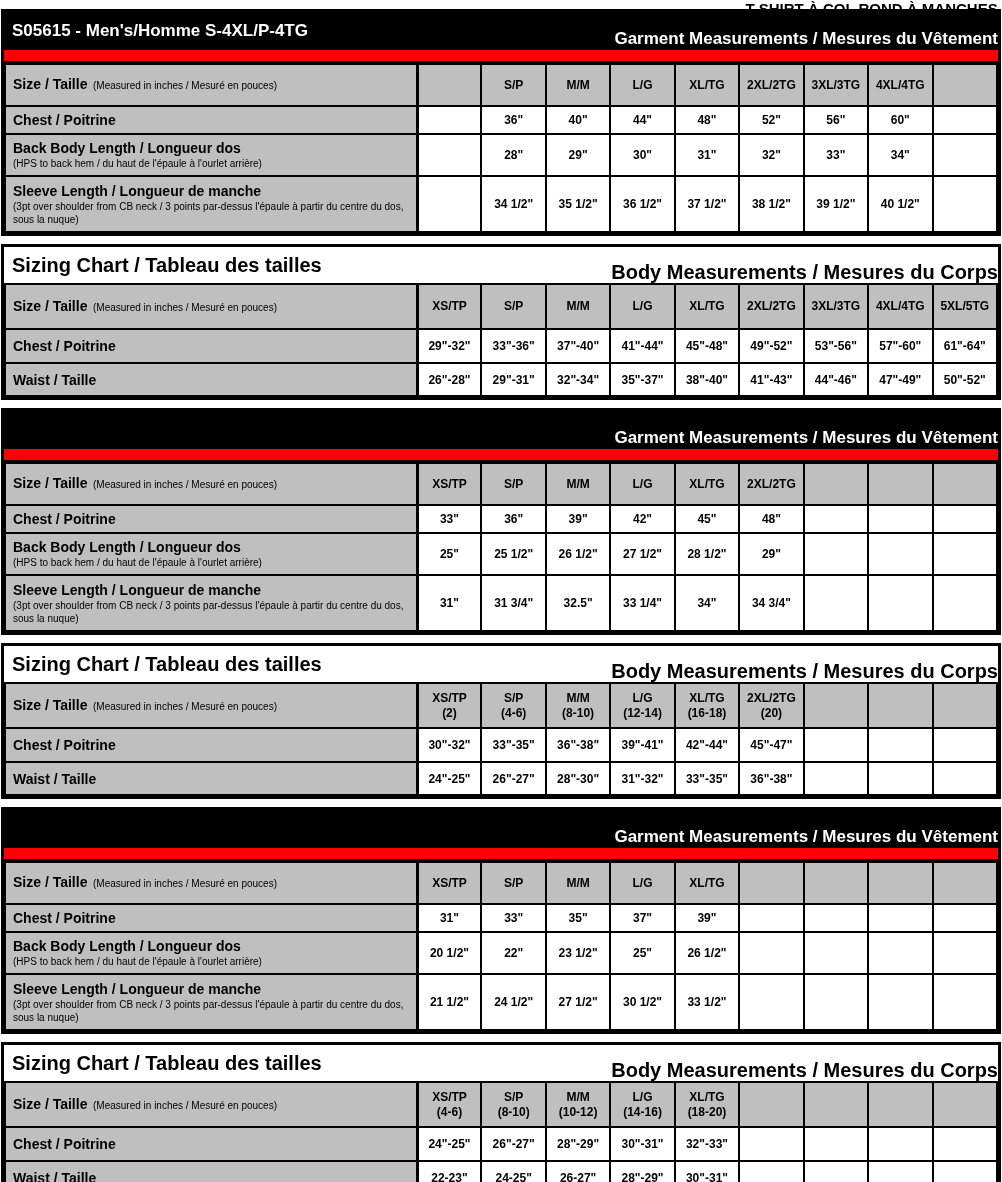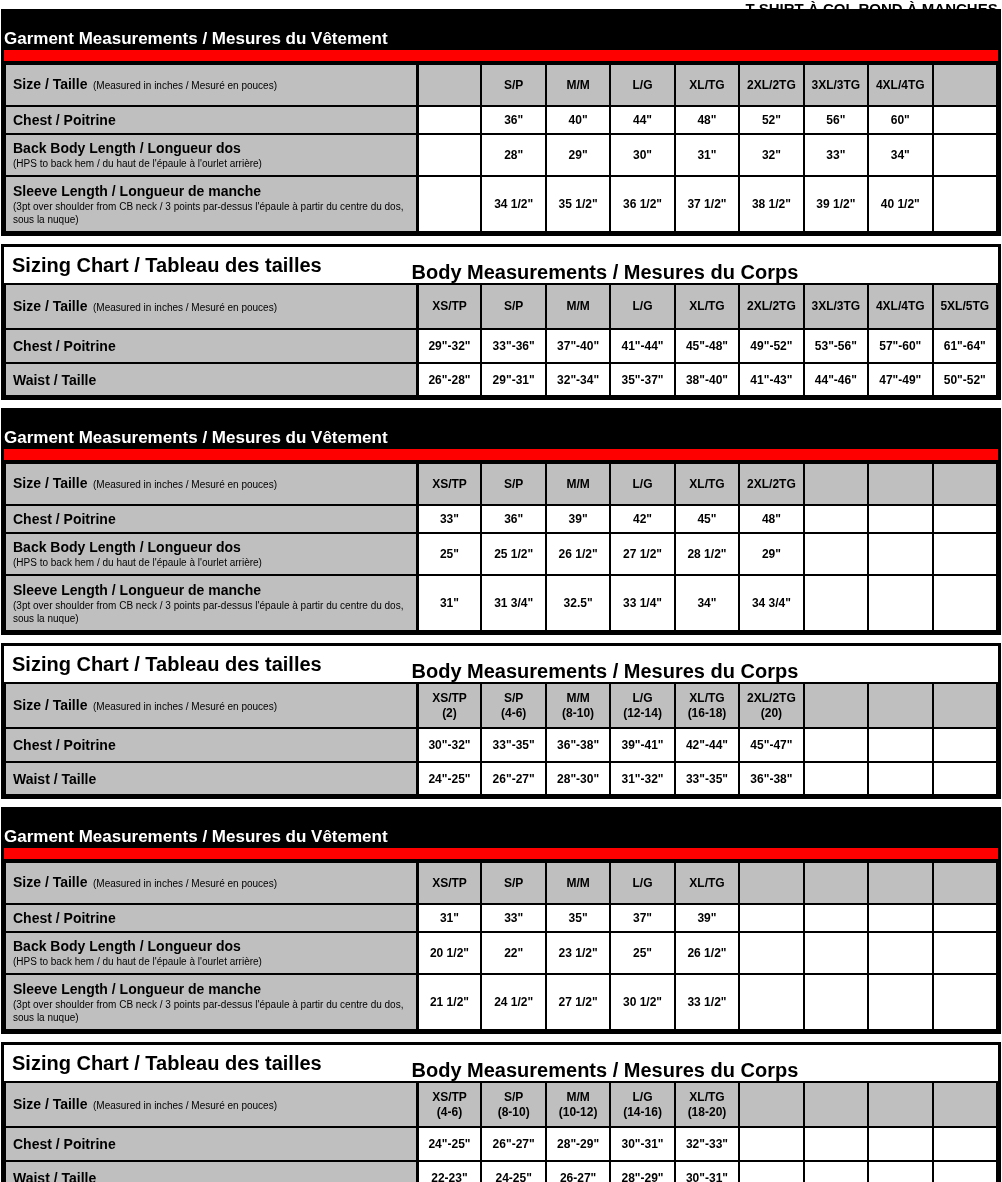--- a/index.html
+++ b/index.html
@@ -107,6 +107,7 @@
 
 <section class="tbl garment">
   <div class="hdr hdr-black">
+    <span class="hdr-left">S05615 - Men's/Homme S-4XL/P-4TG</span>
     <span class="hdr-right">Garment Measurements / Mesures du Vêtement</span>
   </div>
   <div class="redbar"></div>

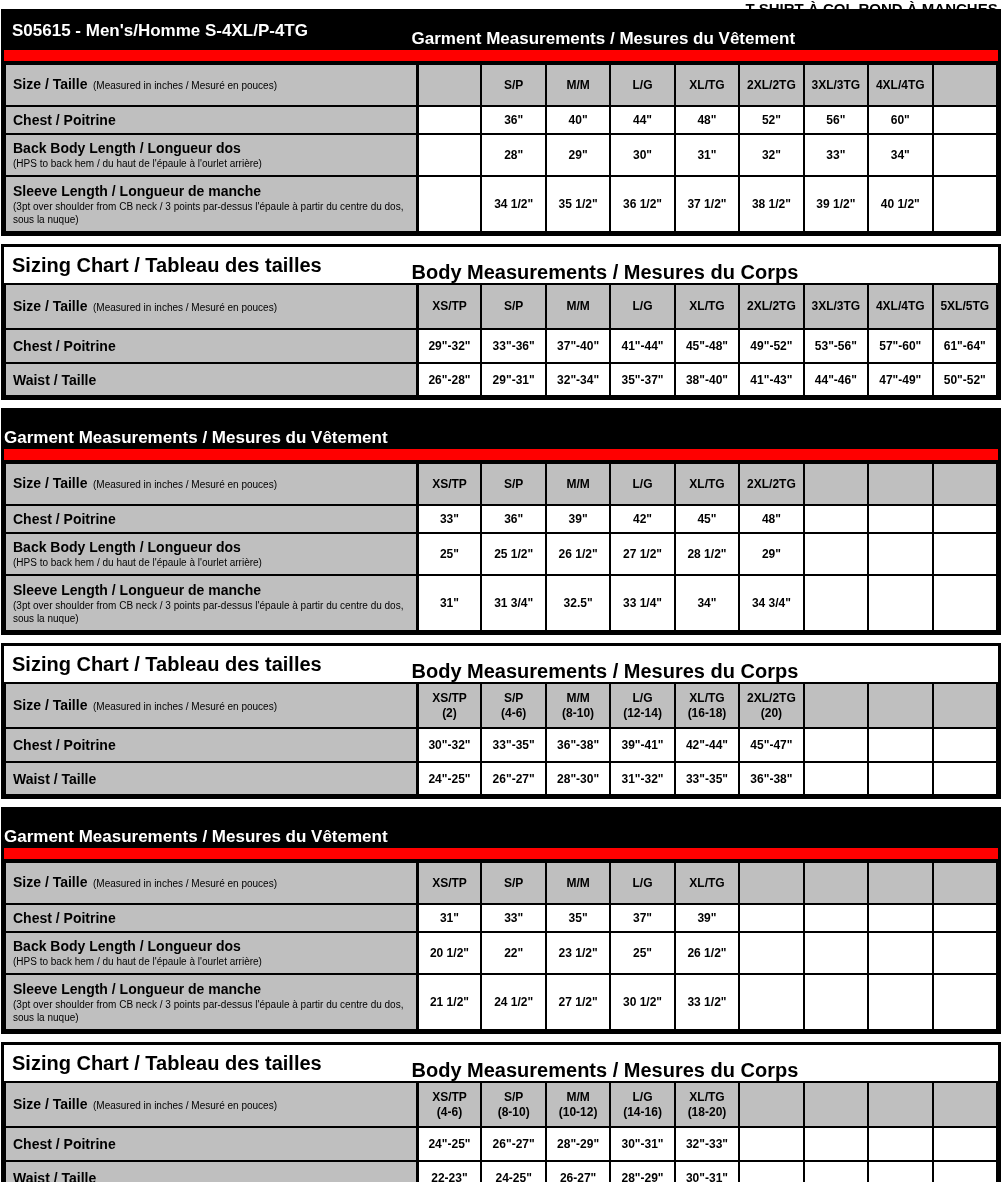--- a/index.html
+++ b/index.html
@@ -51,7 +51,7 @@
     font-size: 20px;
   }
   .hdr-left  { width: 41%; padding-left: 8px; text-align: left; white-space: nowrap; }
-  .hdr-right { flex: 1; text-align: left; white-space: nowrap; margin-top: 15px; }
+  .hdr-right { flex: 1; text-align: right; white-space: nowrap; margin-top: 15px; }
 
   .redbar {
     height: 13px;

